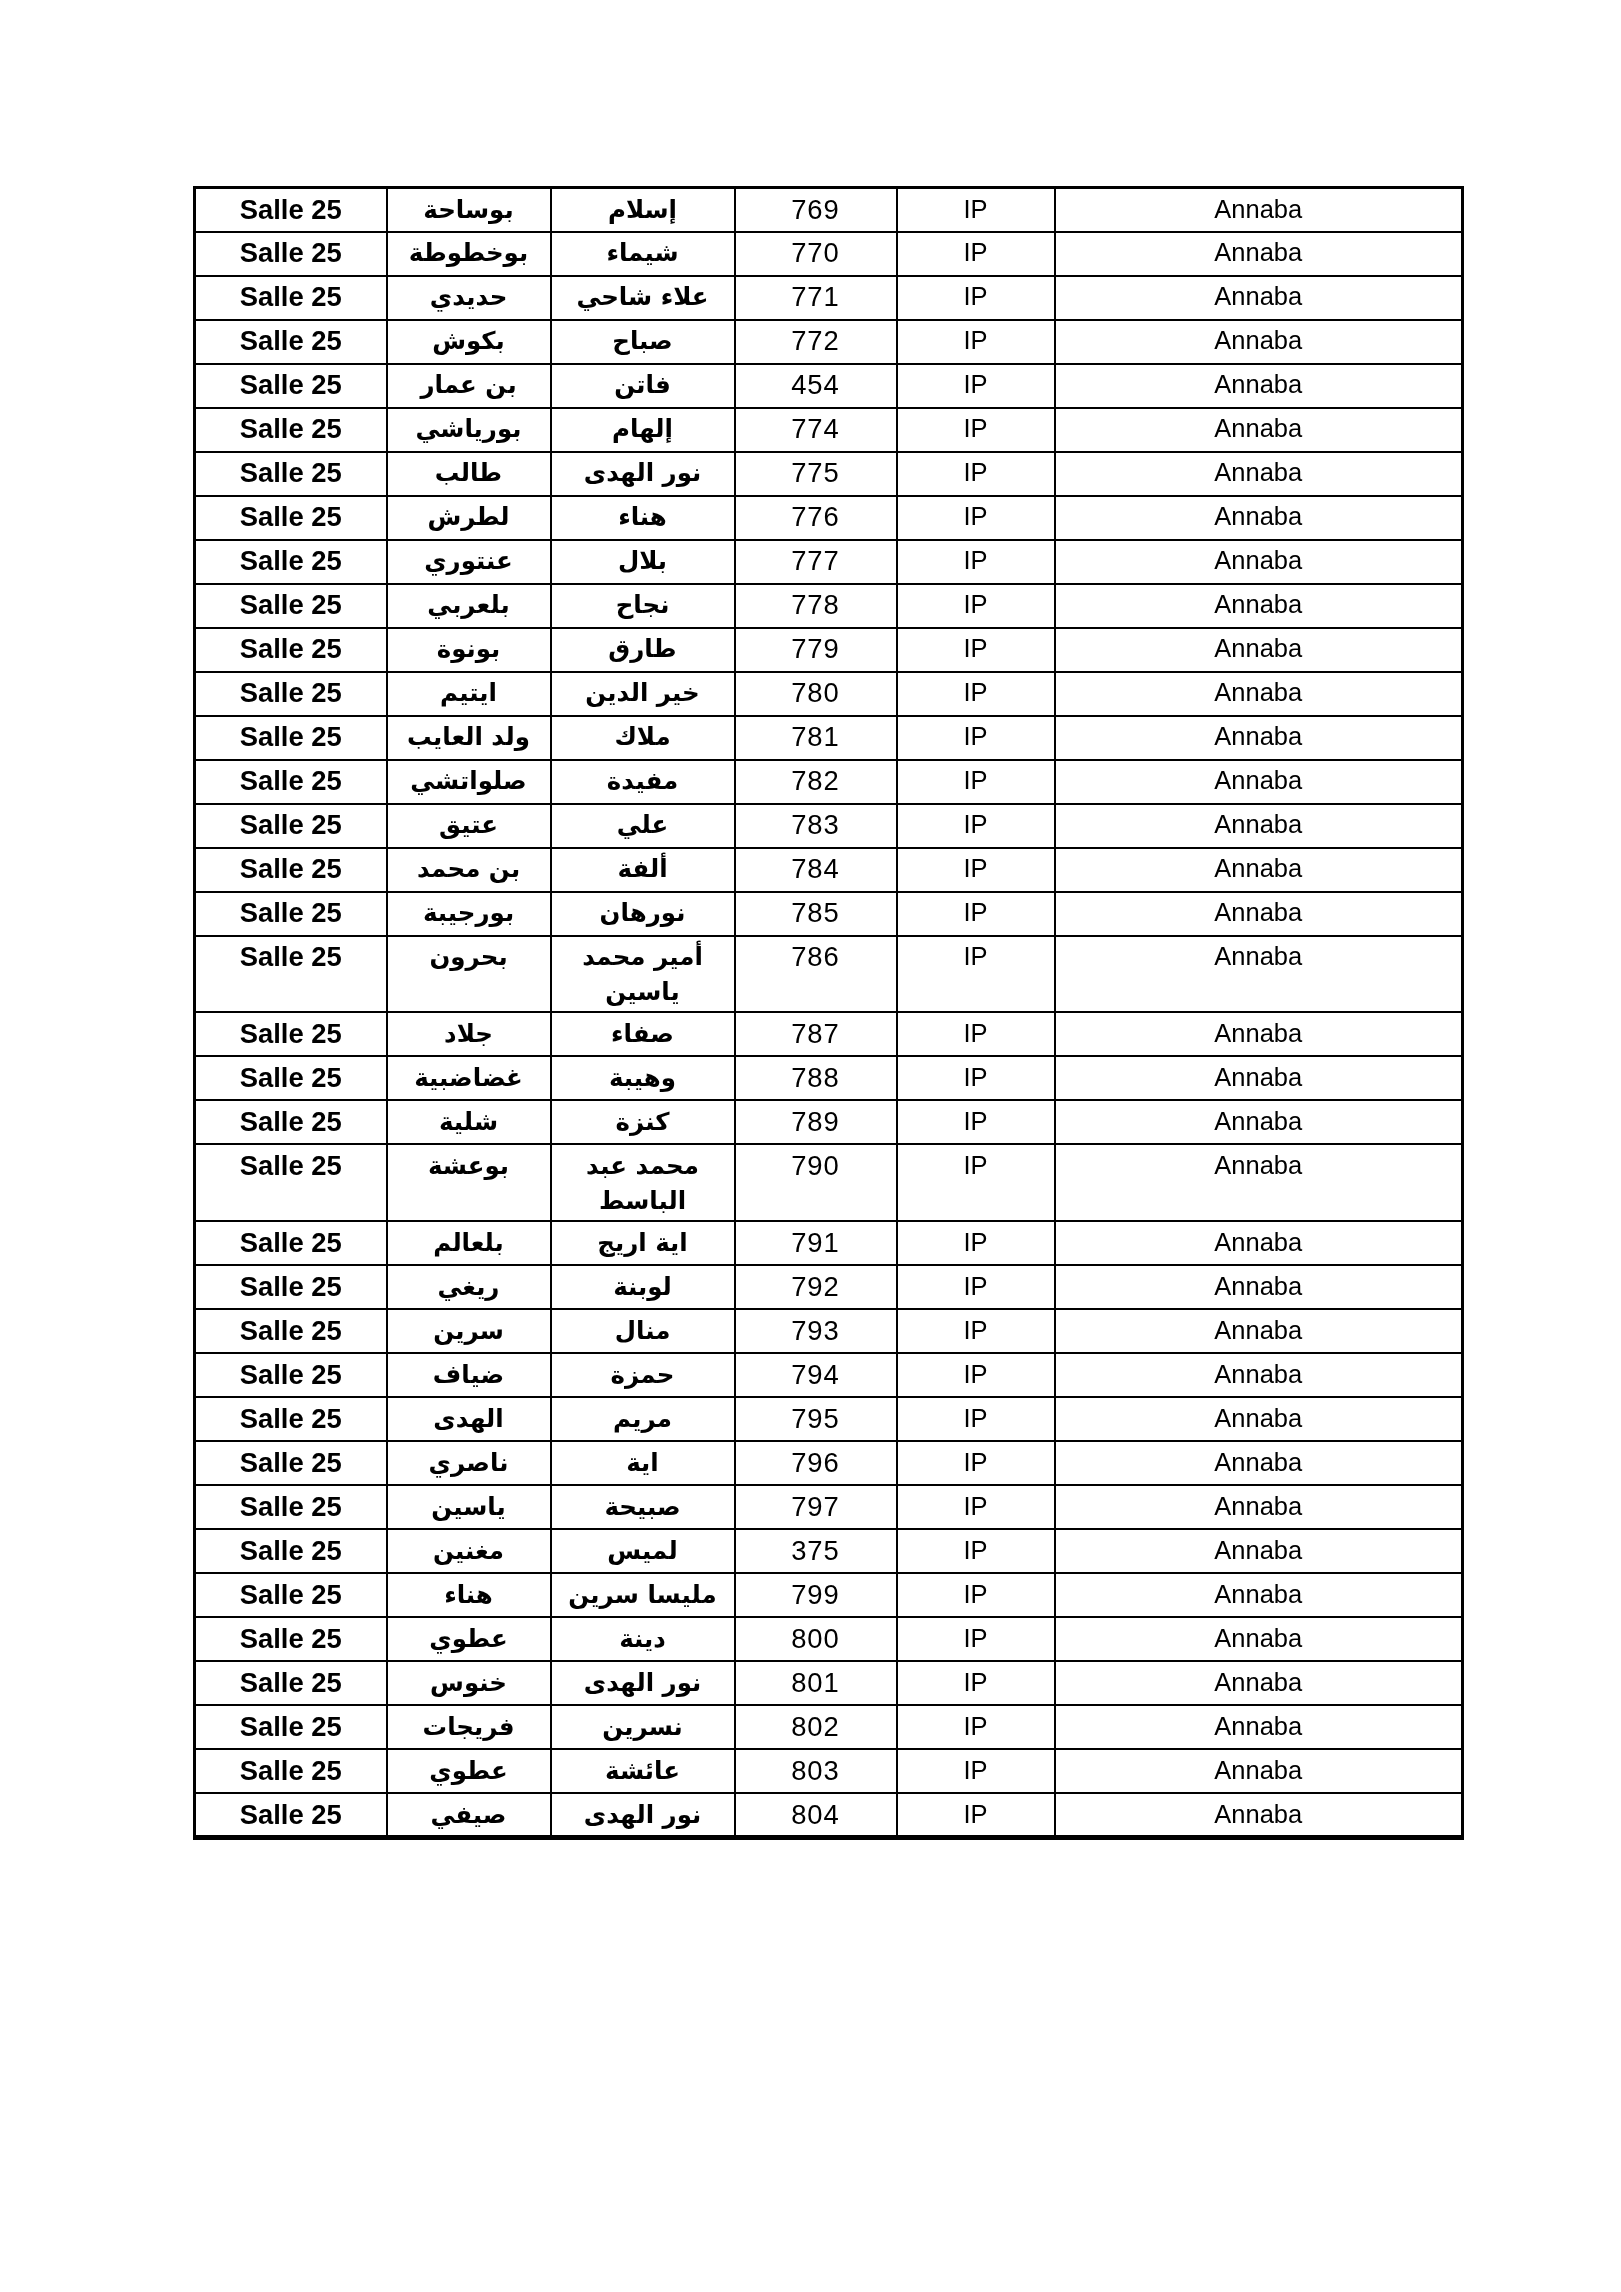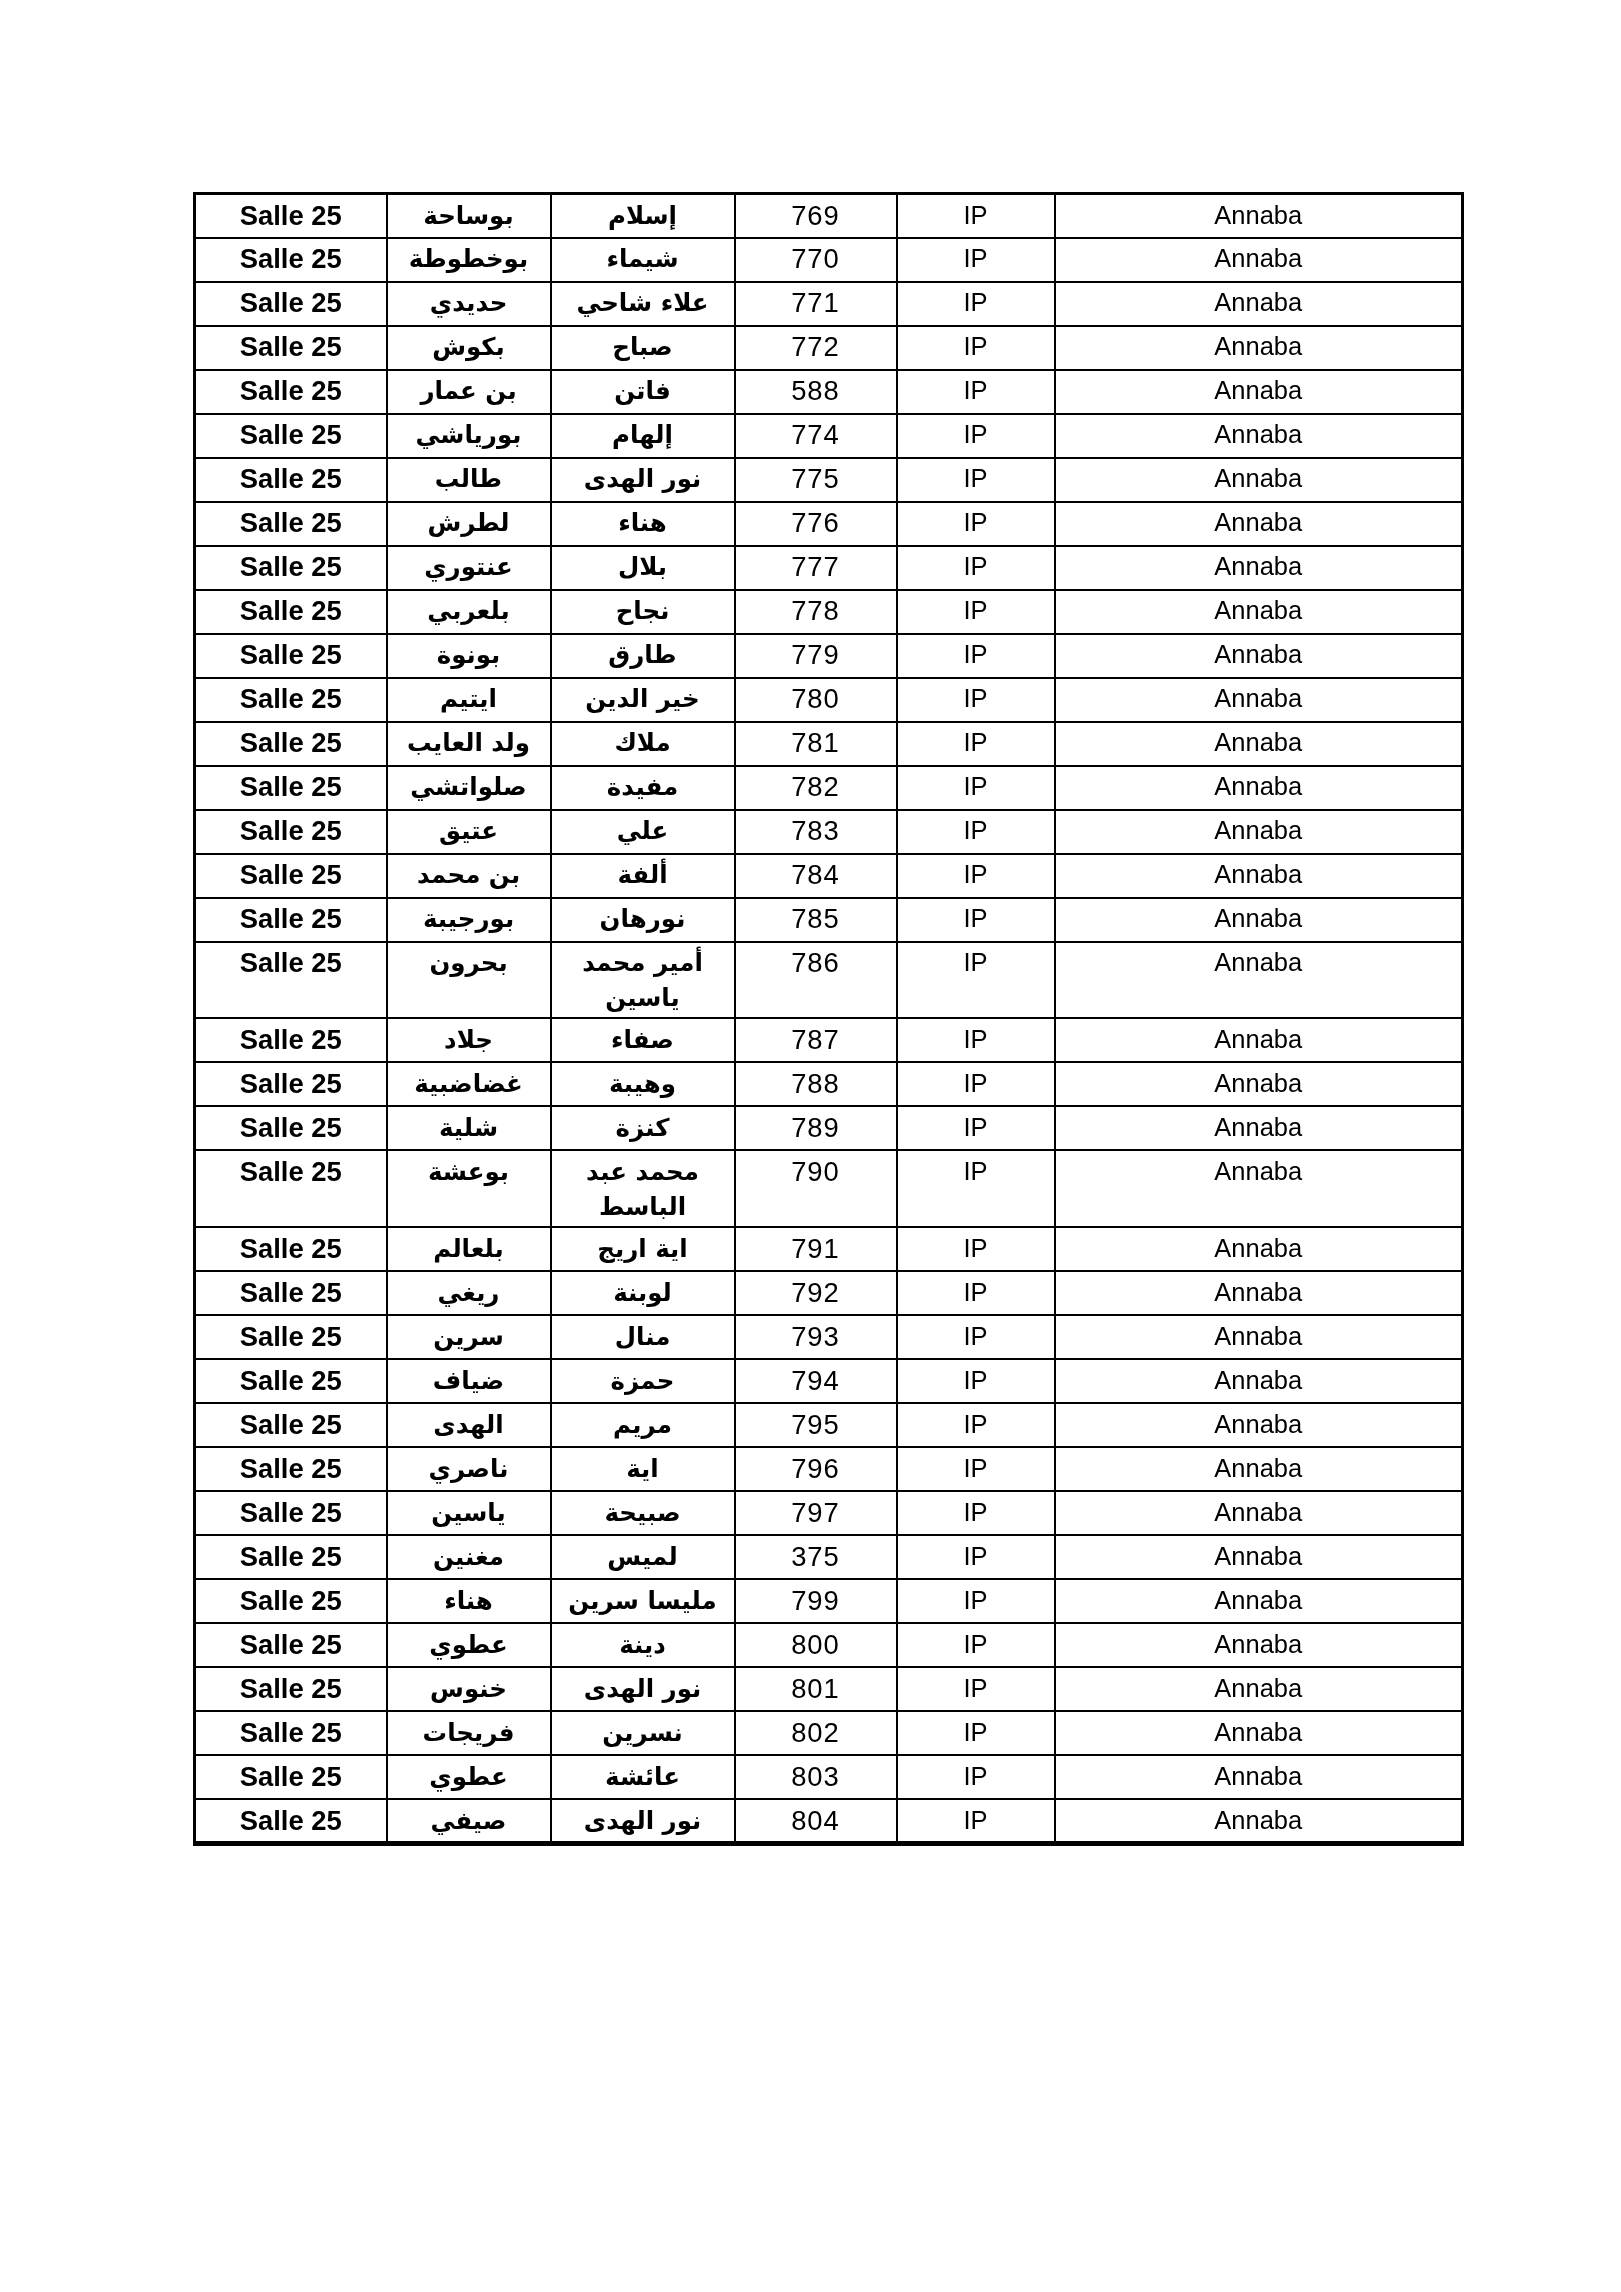--- a/index.html
+++ b/index.html
@@ -18,7 +18,7 @@
   table.roster {
     position: absolute;
     left: 193px;
-    top: 192px;
+    top: 186px;
     width: 1267px;
     border-collapse: collapse;
     table-layout: fixed;

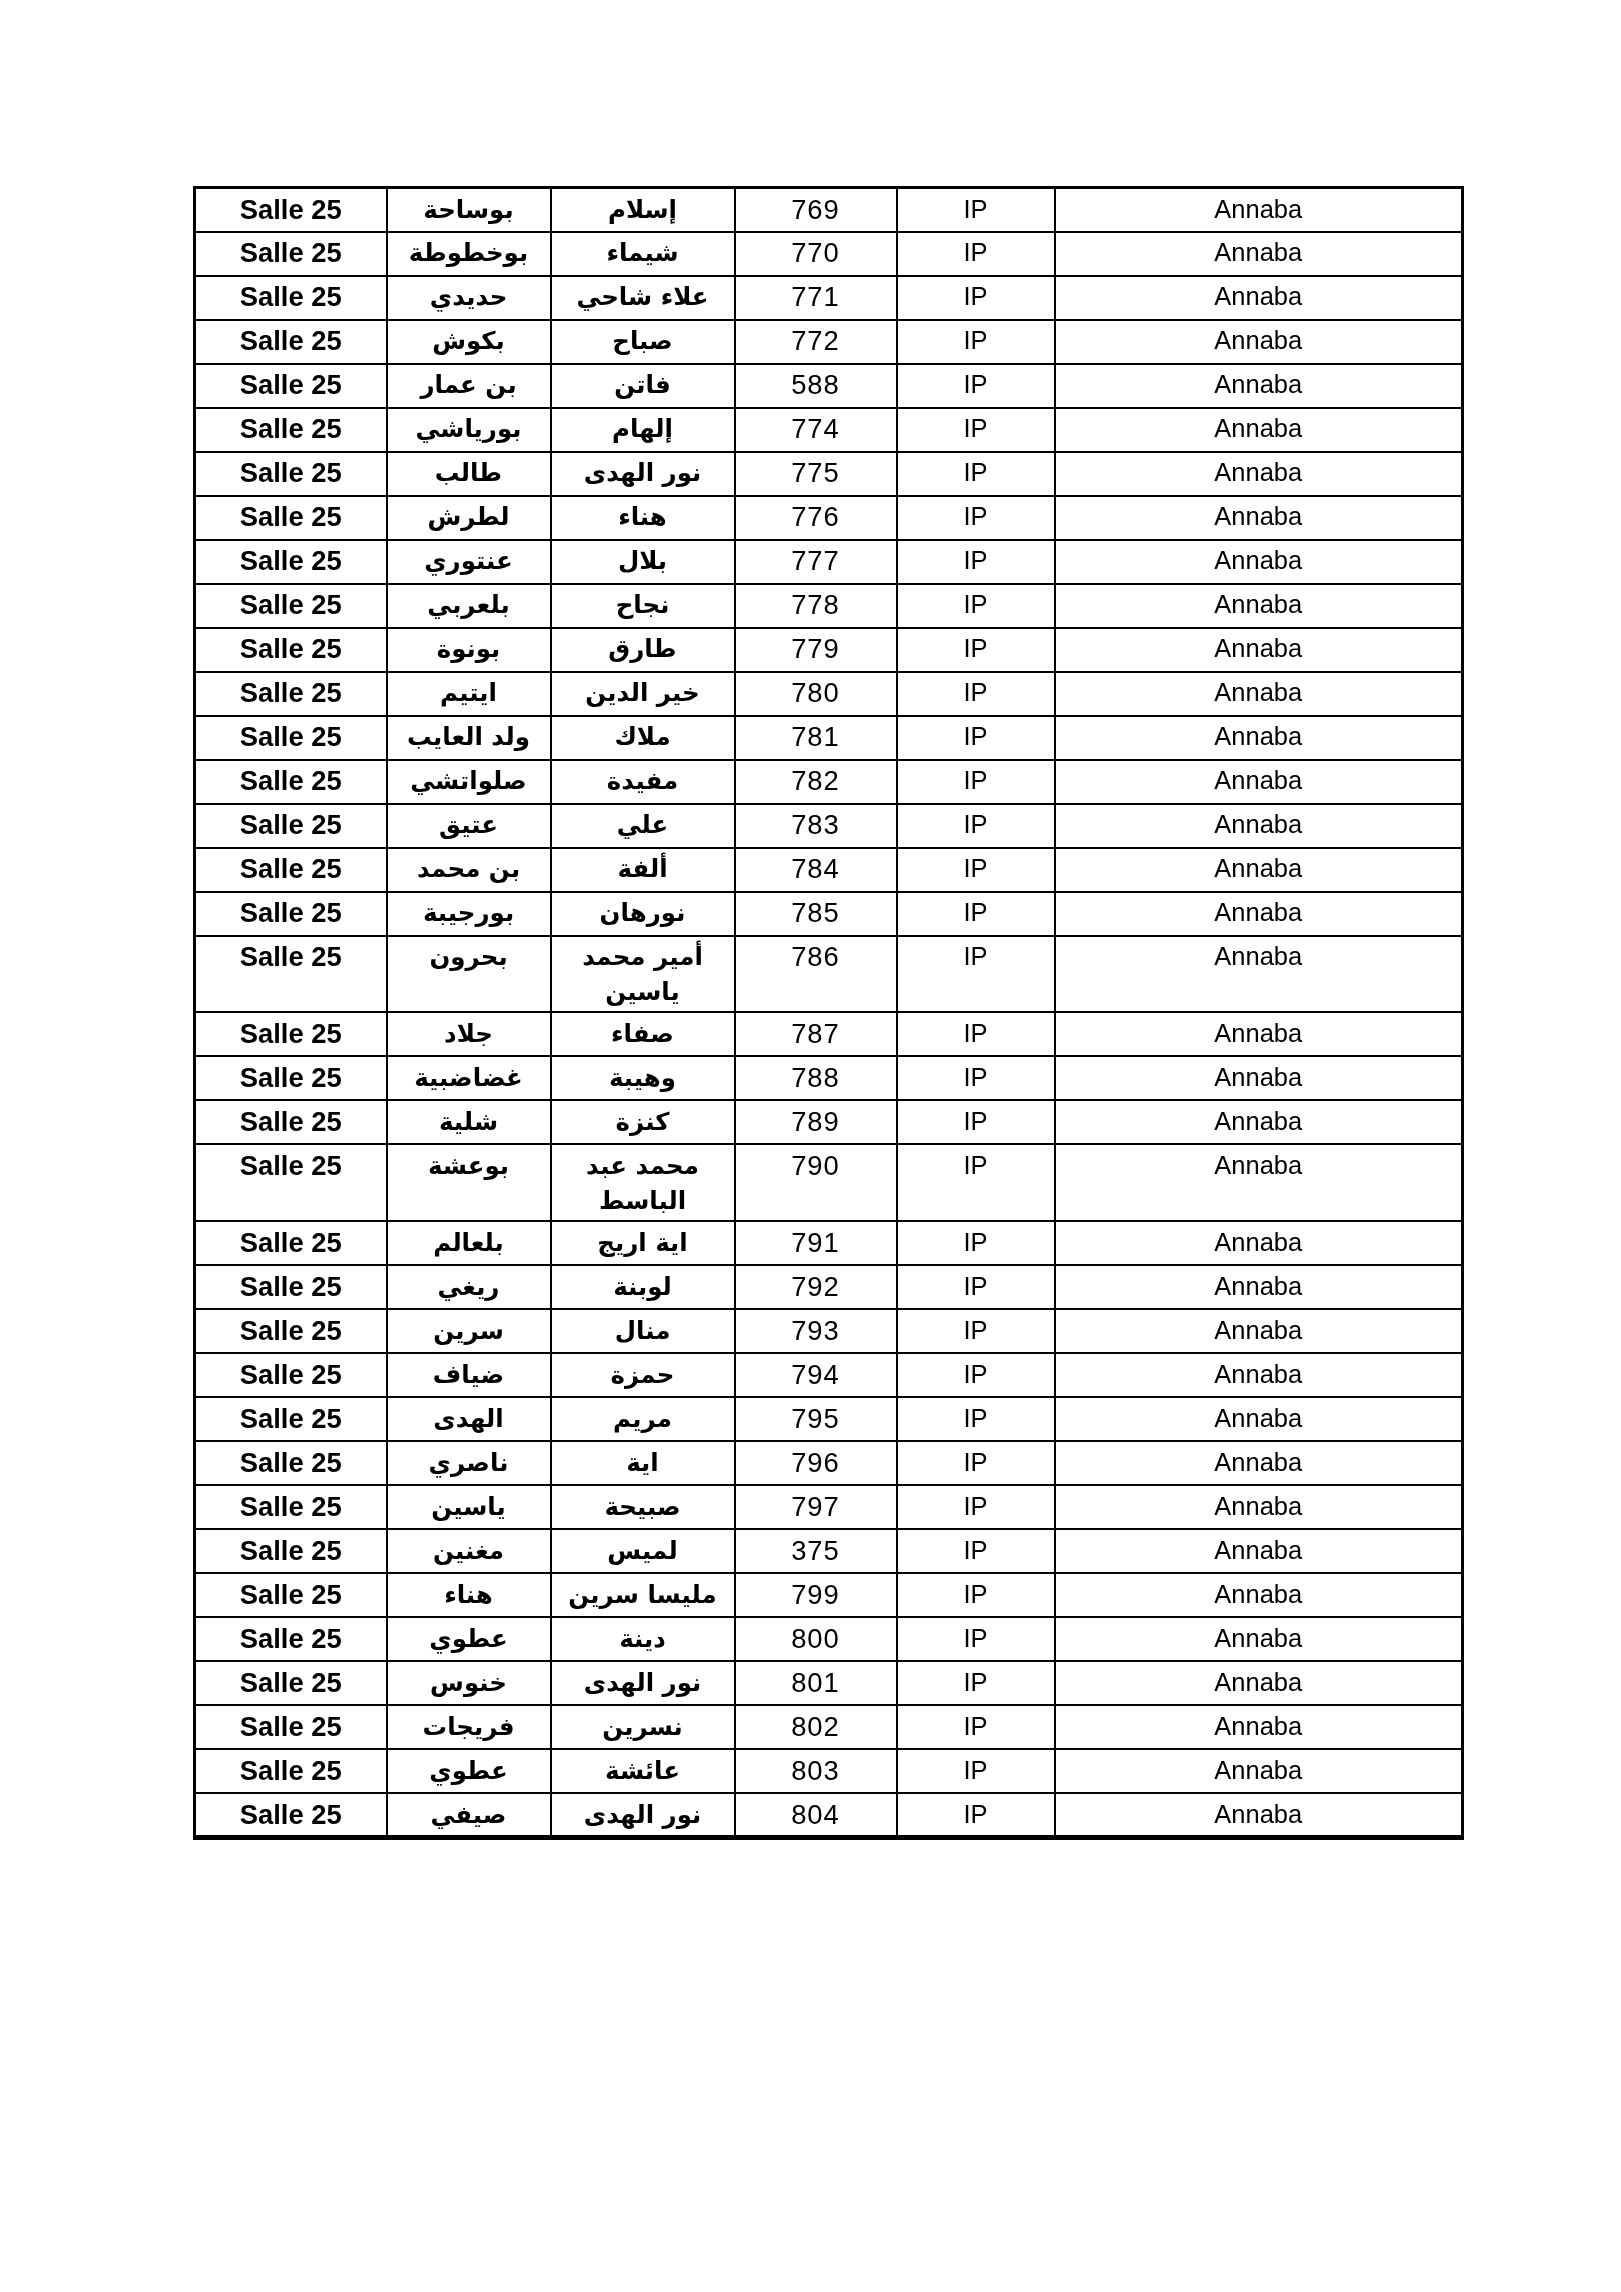--- a/index.html
+++ b/index.html
@@ -112,7 +112,7 @@
           <td class="c-salle">Salle 25</td>
           <td class="c-nom">بن عمار</td>
           <td class="c-prenom">فاتن</td>
-          <td class="c-numero">588</td>
+          <td class="c-numero">454</td>
           <td class="c-filiere">IP</td>
           <td class="c-centre">Annaba</td>
         </tr>

